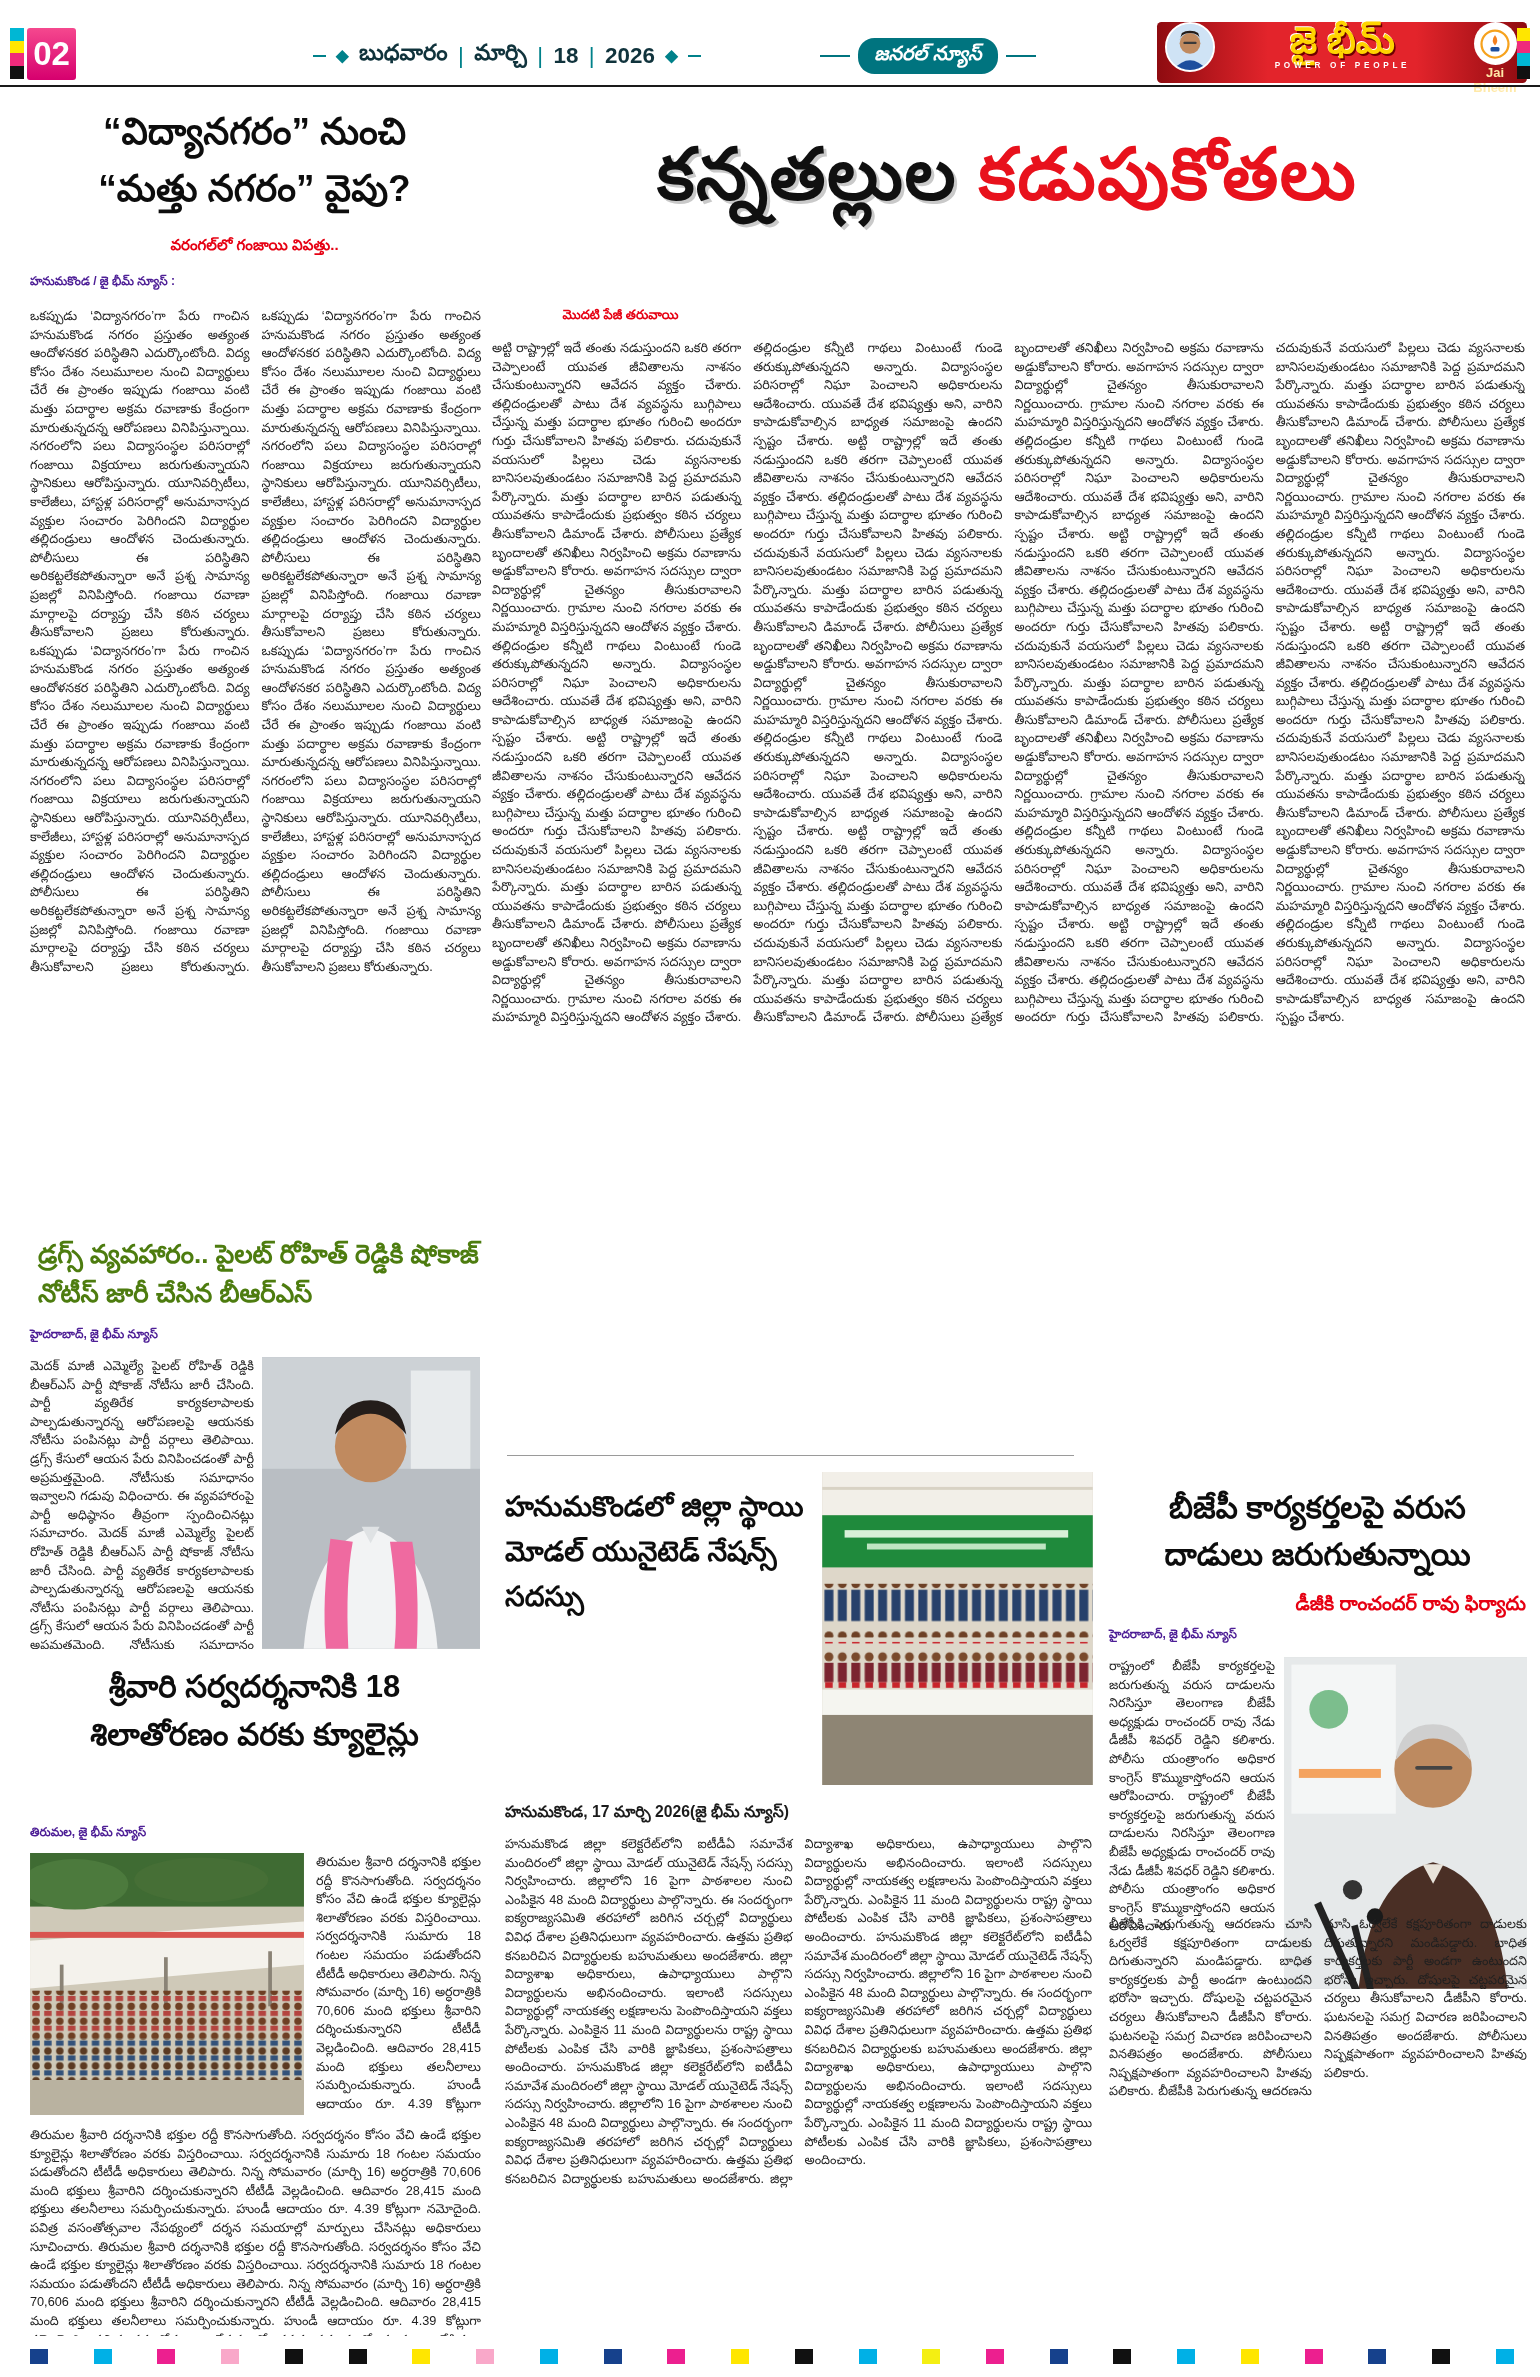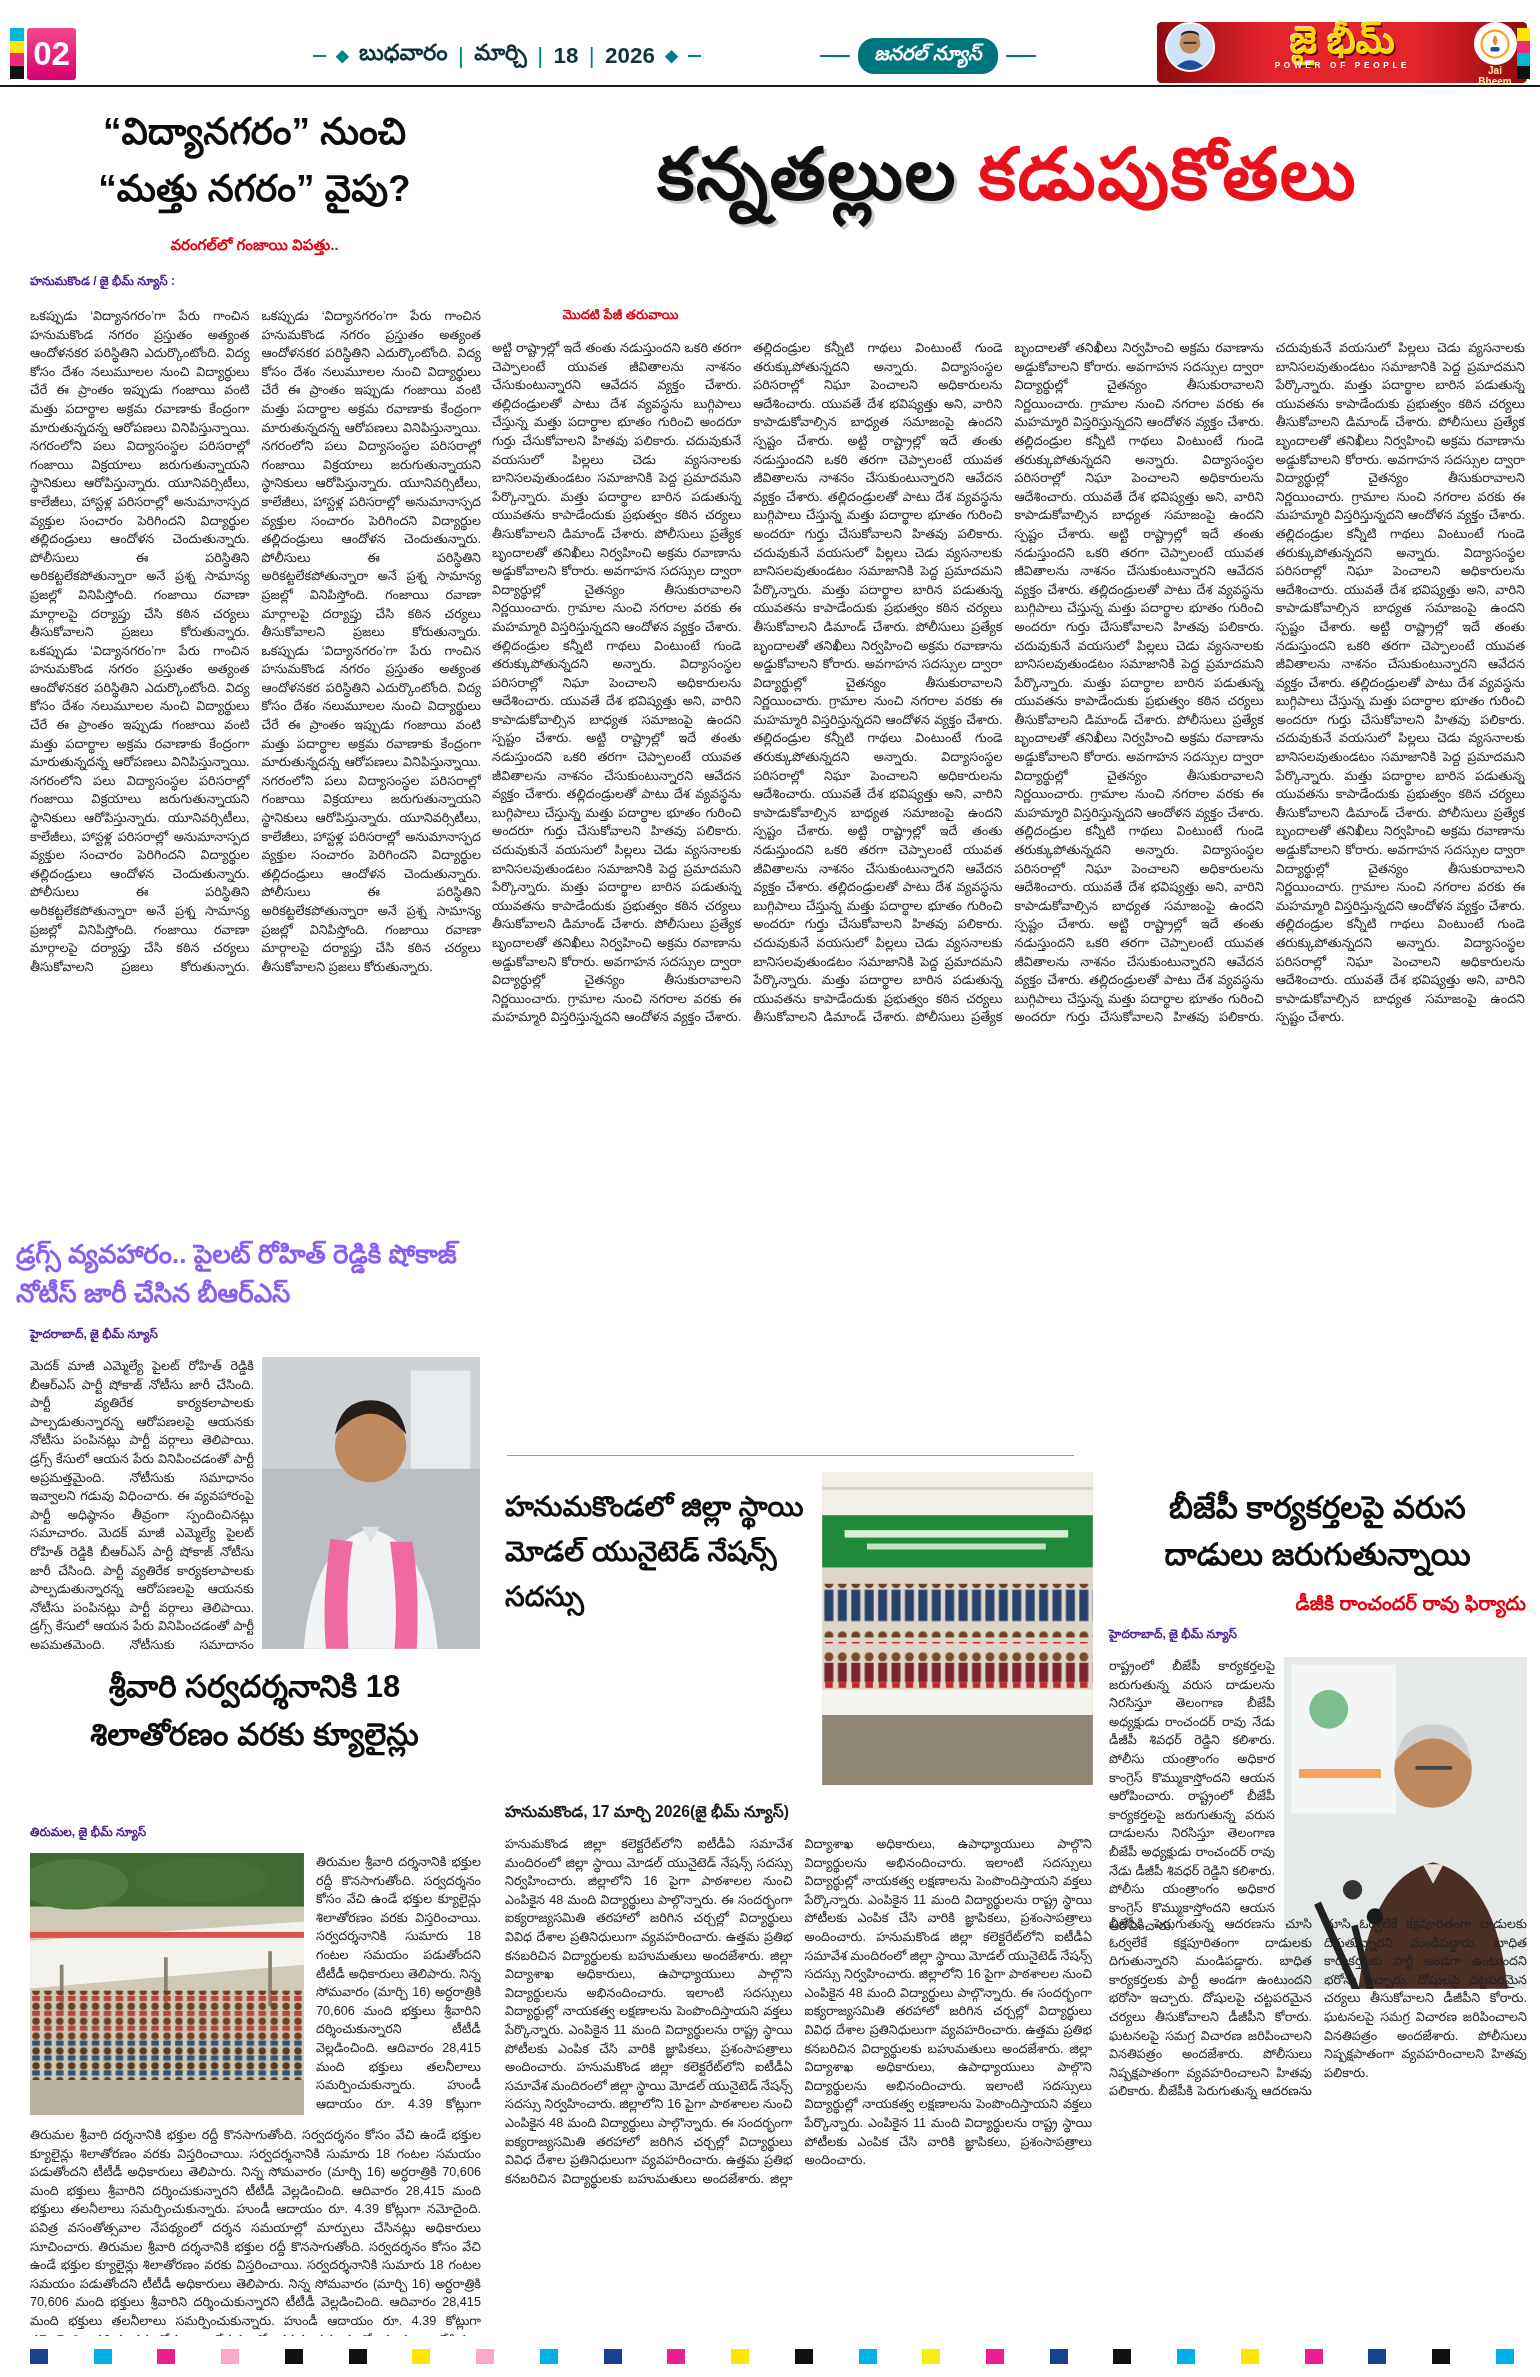--- a/index.html
+++ b/index.html
@@ -36,7 +36,7 @@
   #emblem-wrap{margin-right:7.5px;width:49px;flex:0 0 auto;text-align:center;}
   #emblem{width:43px;height:43px;border-radius:50%;background:#fff;margin:0 auto;
           display:flex;align-items:center;justify-content:center;}
-  #emblem-text{font-size:10px;color:#ffe9a8;font-weight:bold;}
+  #emblem-text{font-size:13px;color:#ffe9a8;font-weight:bold;}
   #header-divider{position:absolute;left:0;top:85px;width:1541px;height:1.5px;background:#1a1a1a;}
 
   

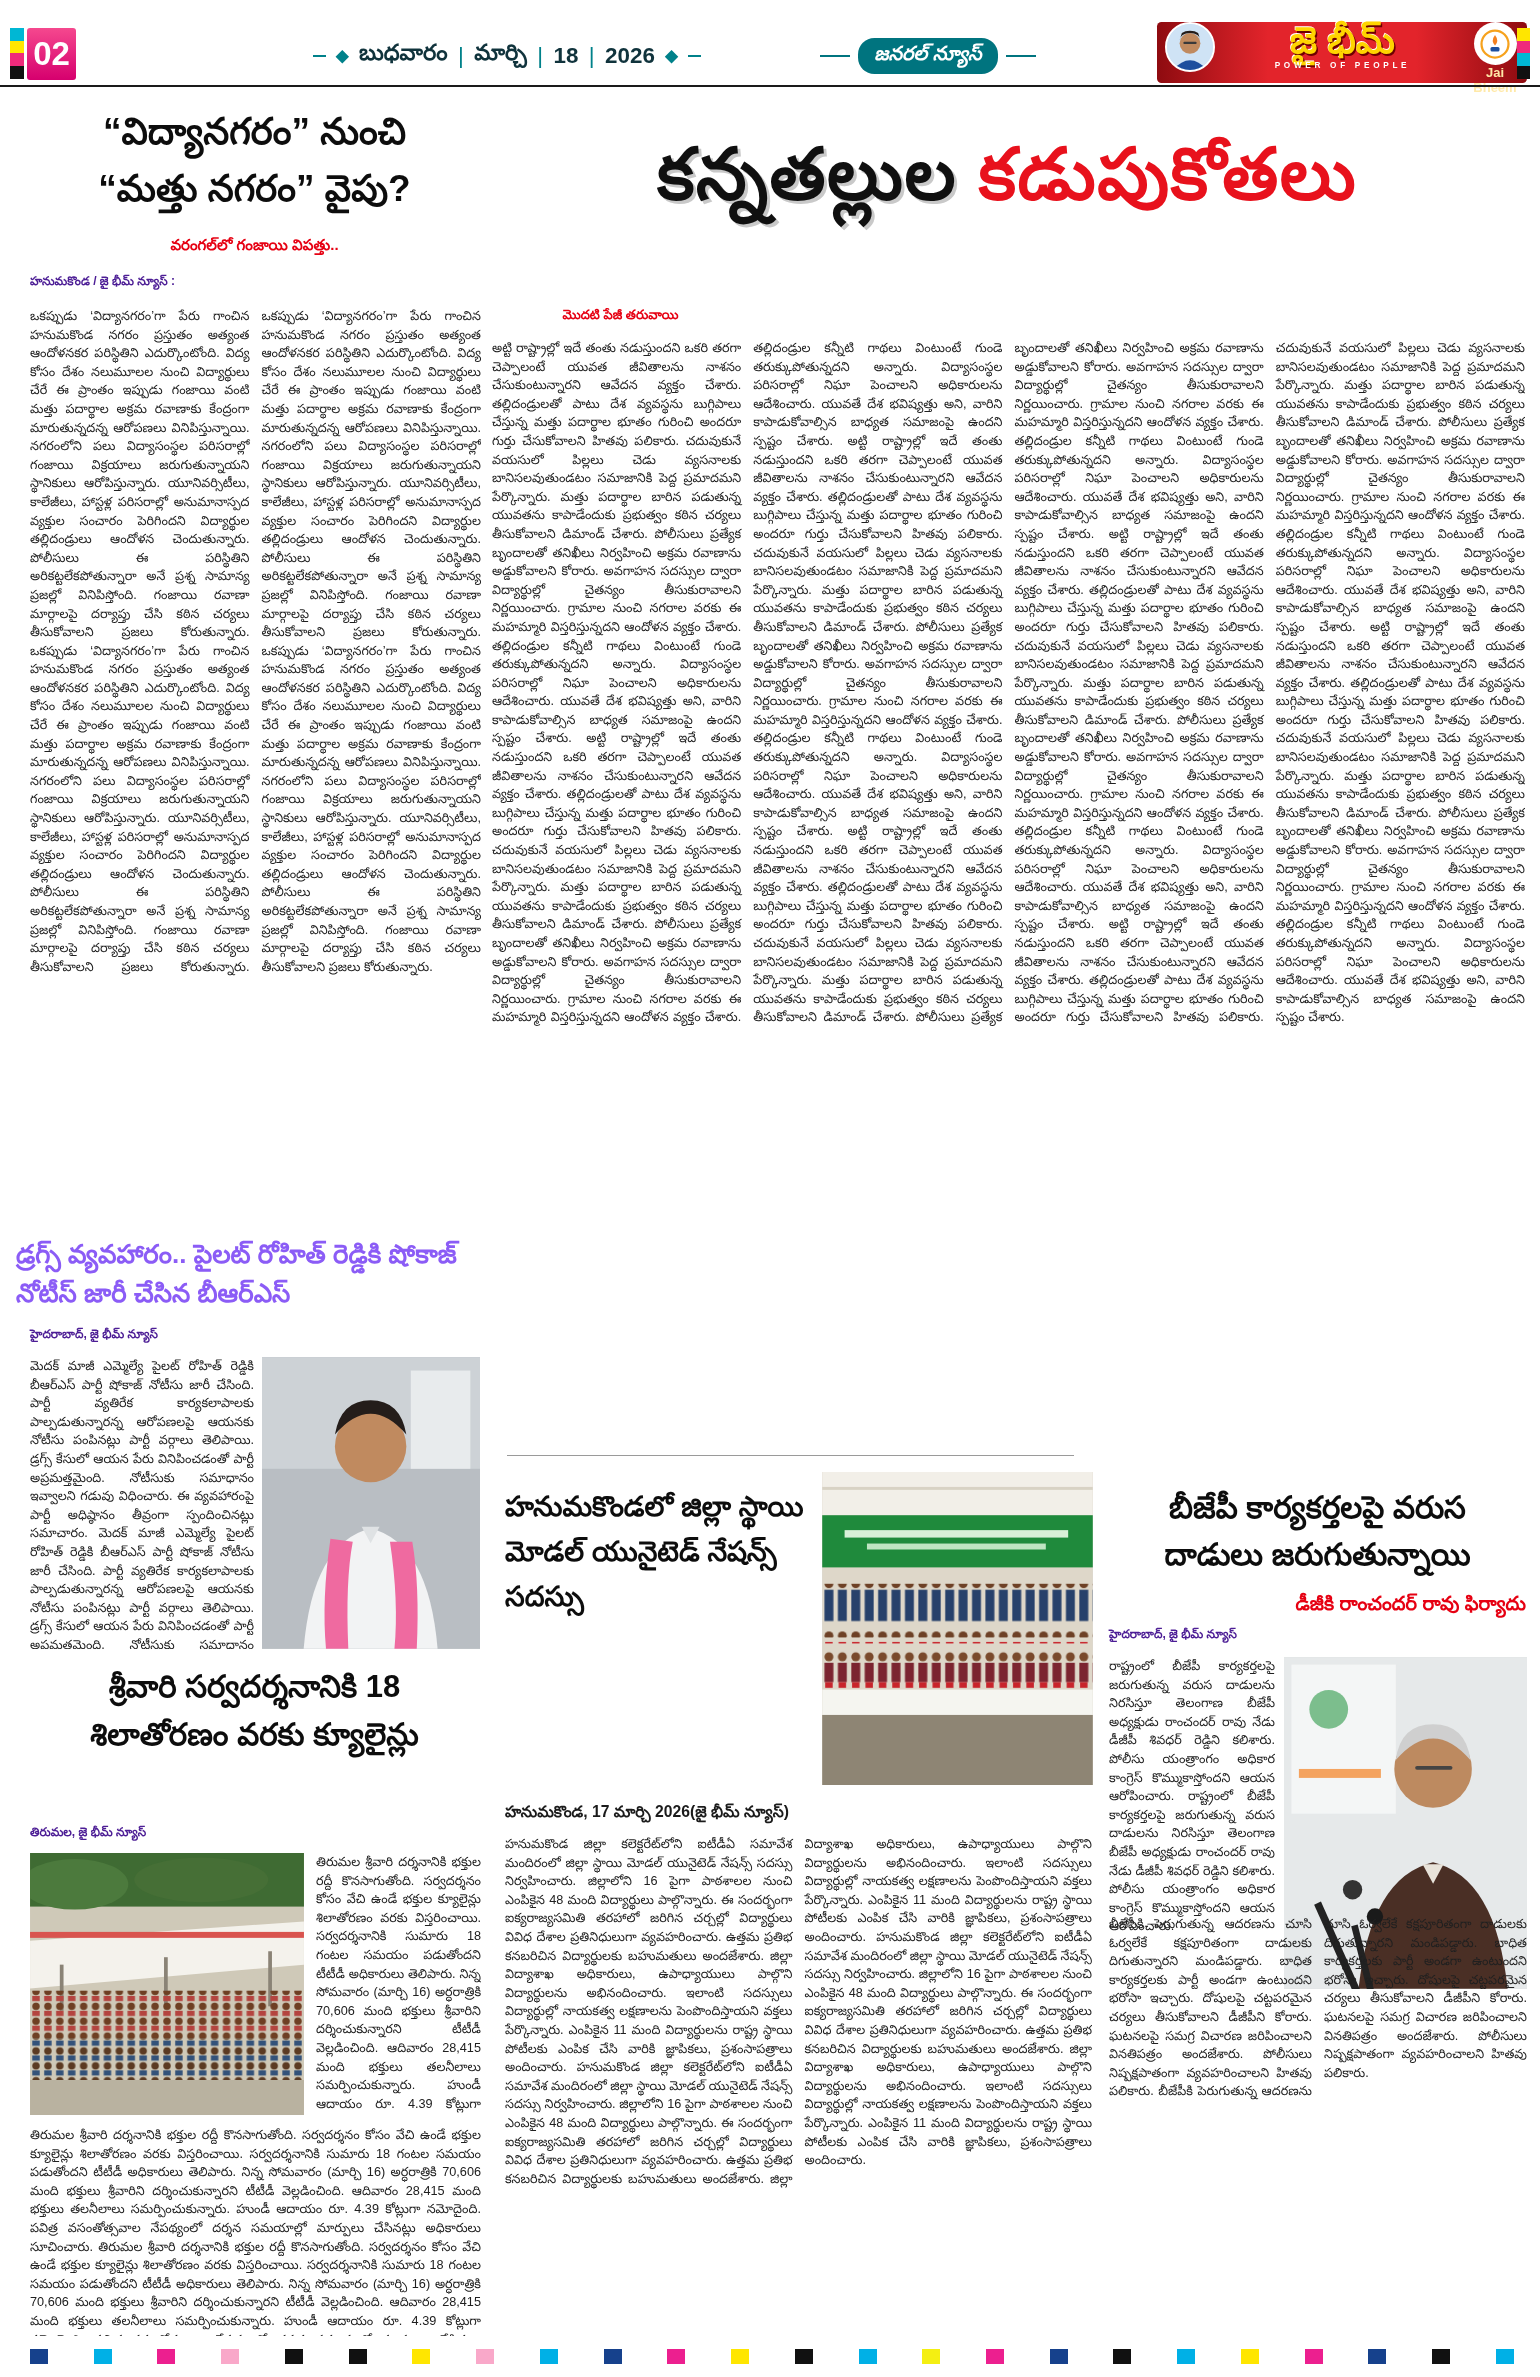--- a/index.html
+++ b/index.html
@@ -65,8 +65,8 @@
   #lead-rule{position:absolute;left:507px;top:1455px;width:567px;height:0.7px;background:#9a9a9a;}
 
   
-  #dr-headline{position:absolute;left:16px;top:1235px;width:451px;
-               font-size:26px;font-weight:bold;color:#8b5cf6;line-height:1.5;}
+  #dr-headline{position:absolute;left:38px;top:1235px;width:451px;
+               font-size:26px;font-weight:bold;color:#4d7c0f;line-height:1.5;}
   #dr-dateline{position:absolute;left:30px;top:1327px;}
   #dr-body{position:absolute;left:30px;top:1357px;width:224px;height:292px;}
   #dr-photo{position:absolute;left:262px;top:1357px;width:218px;height:292px;}

